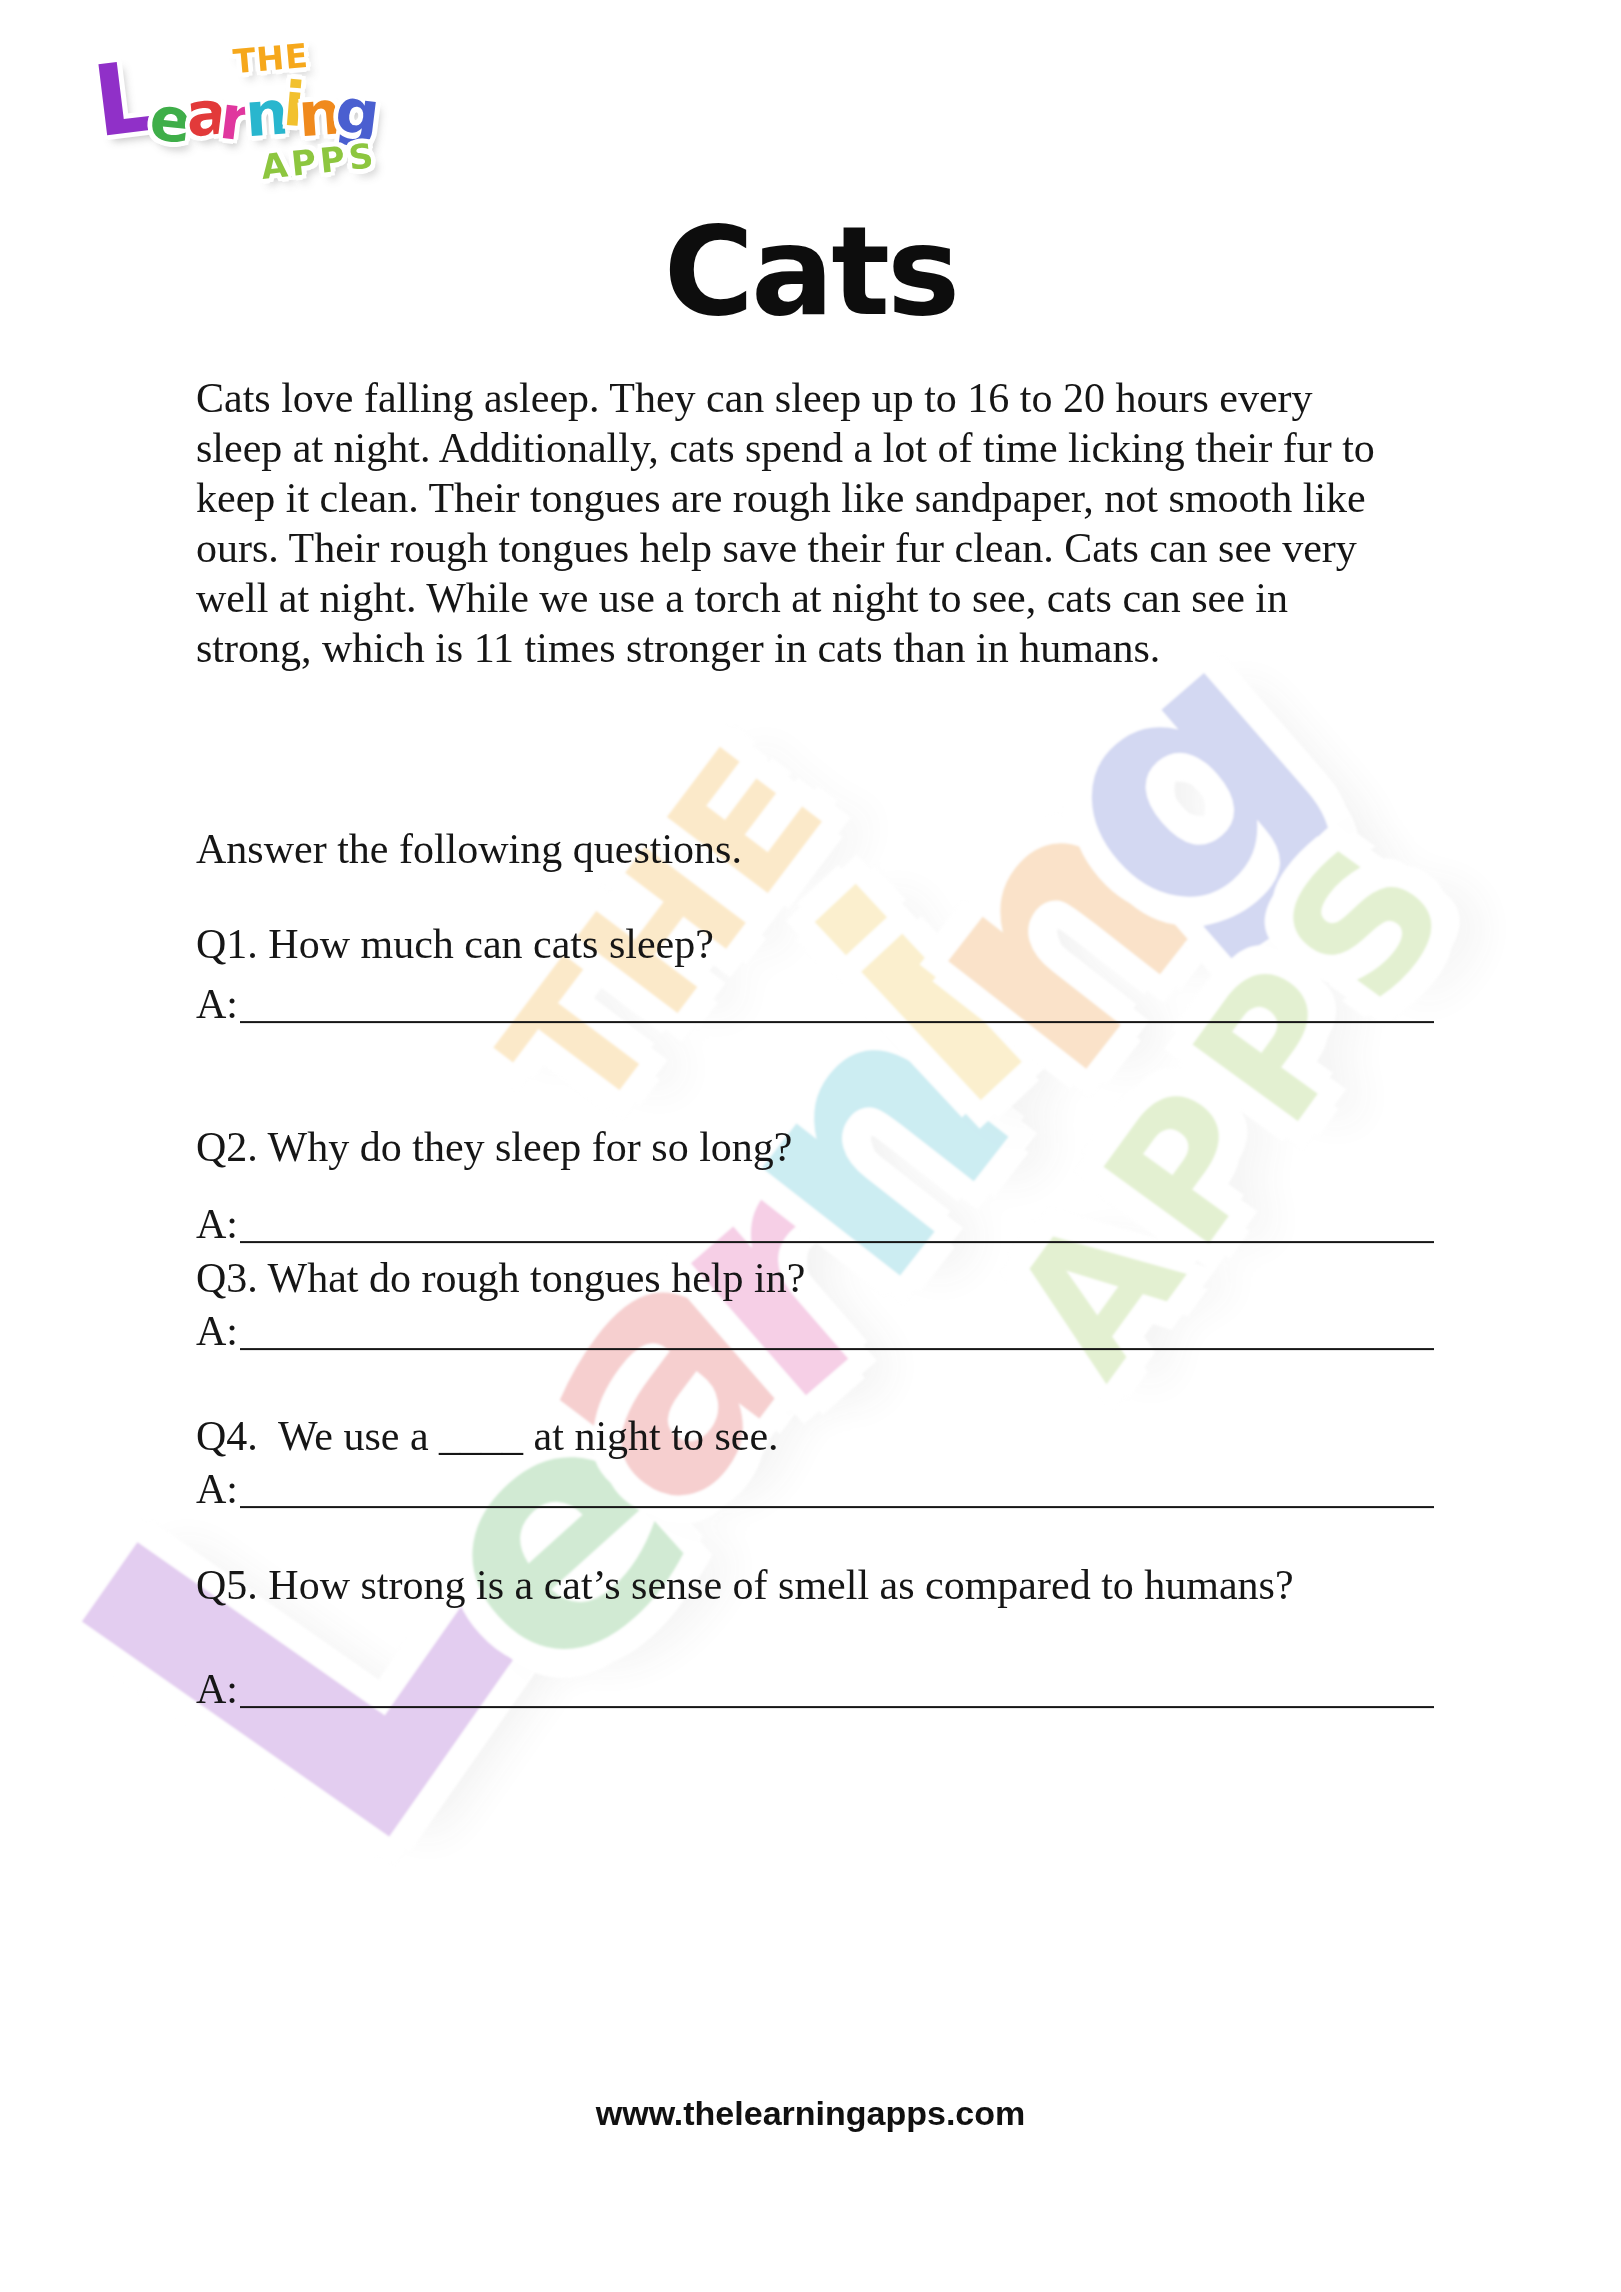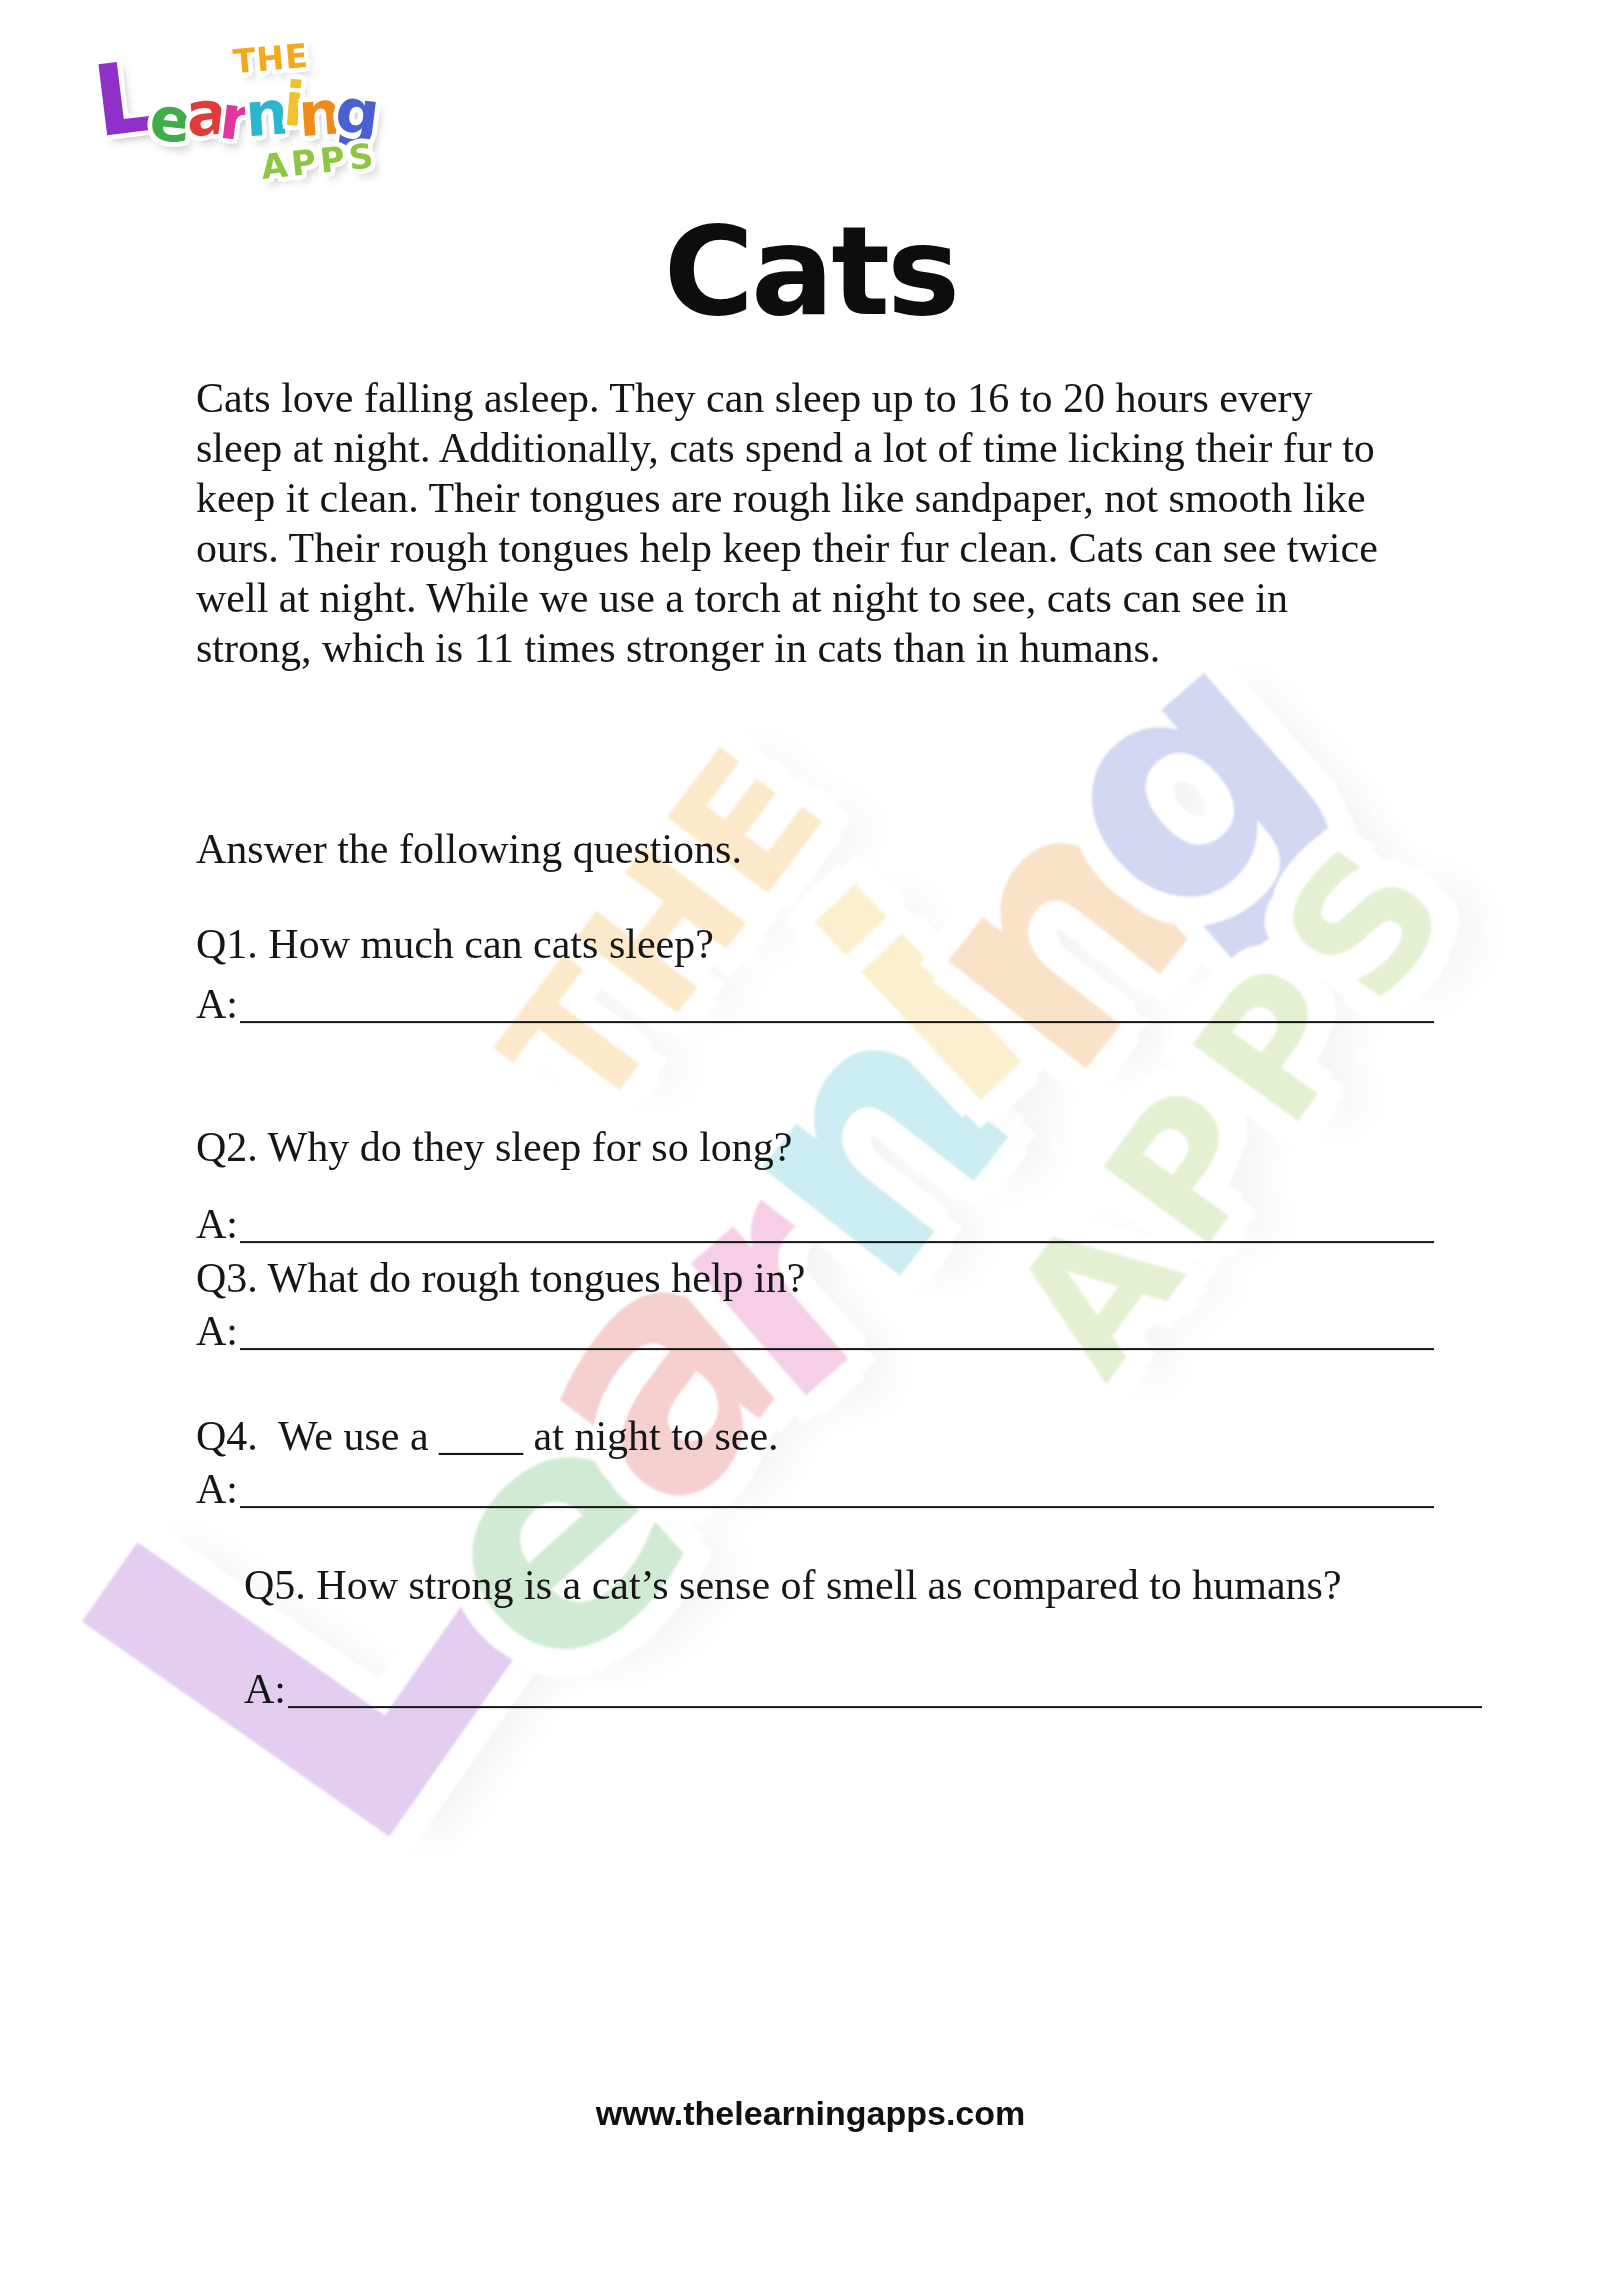--- a/index.html
+++ b/index.html
@@ -92,7 +92,7 @@
   <div>Cats love falling asleep. They can sleep up to 16 to 20 hours every</div>
   <div>sleep at night. Additionally, cats spend a lot of time licking their fur to</div>
   <div>keep it clean. Their tongues are rough like sandpaper, not smooth like</div>
-  <div>ours. Their rough tongues help keep their fur clean. Cats can see twice</div>
+  <div>ours. Their rough tongues help save their fur clean. Cats can see very</div>
   <div>well at night. While we use a torch at night to see, cats can see in</div>
   <div>strong, which is 11 times stronger in cats than in humans.</div>
 </div>

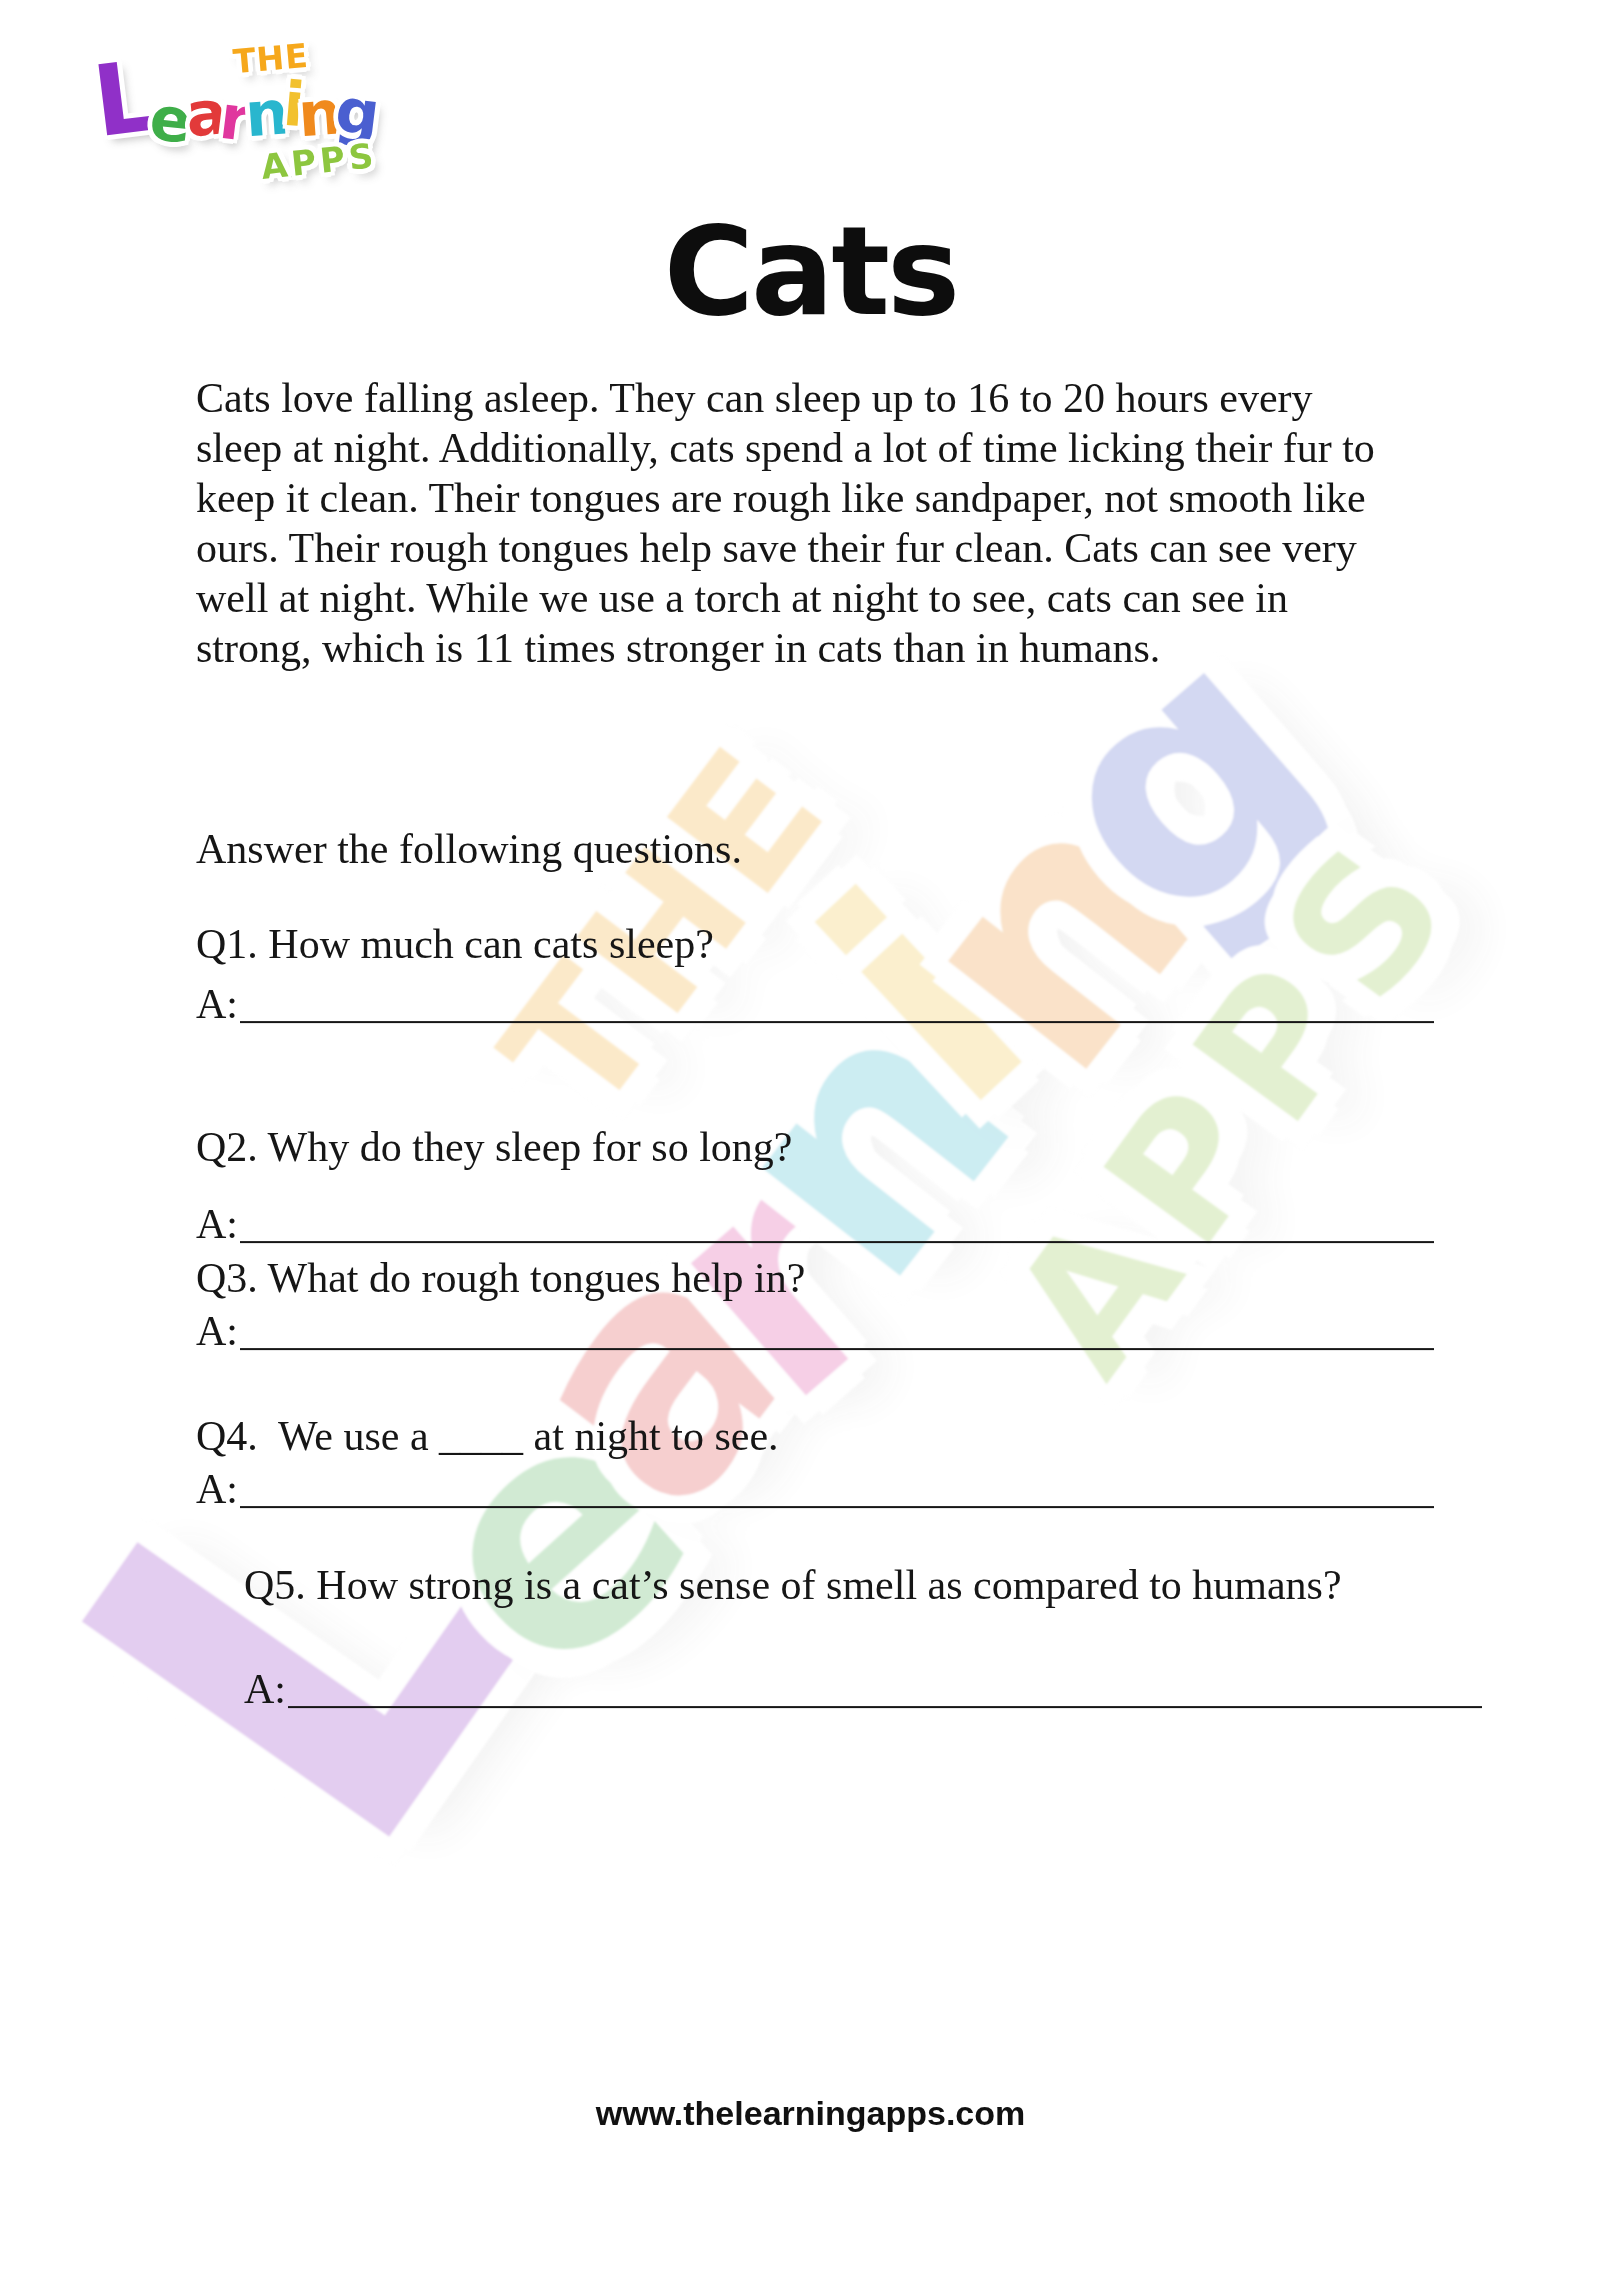--- a/index.html
+++ b/index.html
@@ -59,7 +59,7 @@
   #q2{top:1122px;} #q2 .a-row{margin-top:25.5px;}
   #q3{top:1253px;} #q3 .a-row{margin-top:2px;}
   #q4{top:1411px;} #q4 .a-row{margin-top:2px;}
-  #q5{top:1560px;margin-left:48px;} #q5 .a-row{margin-top:53px;}
+  #q5{top:1560px;} #q5 .a-row{margin-top:53px;}
 
   .footer{
     left:0;top:2094px;width:100%;text-align:center;

